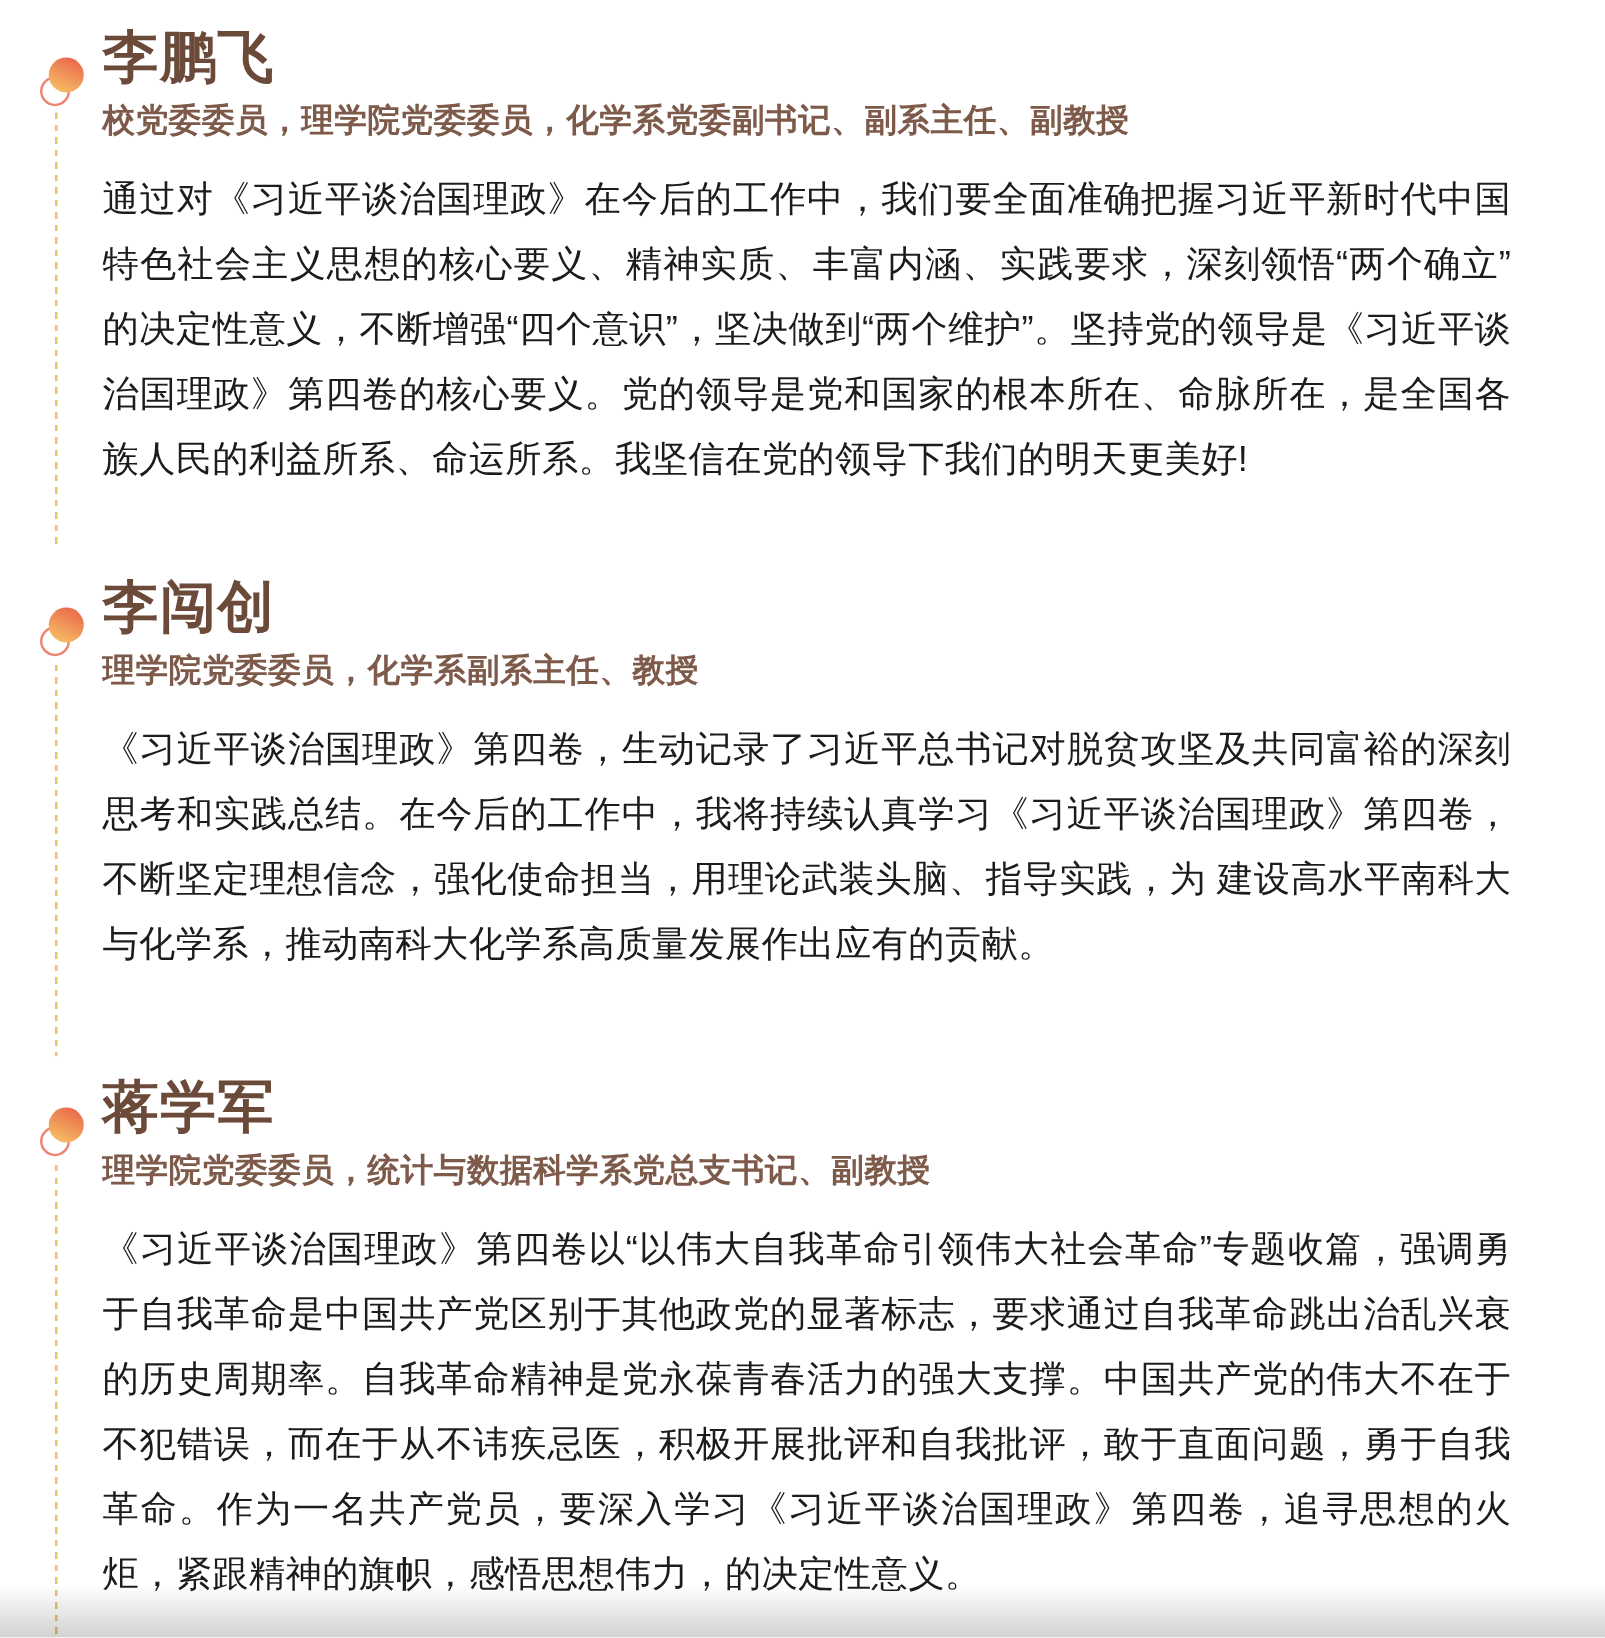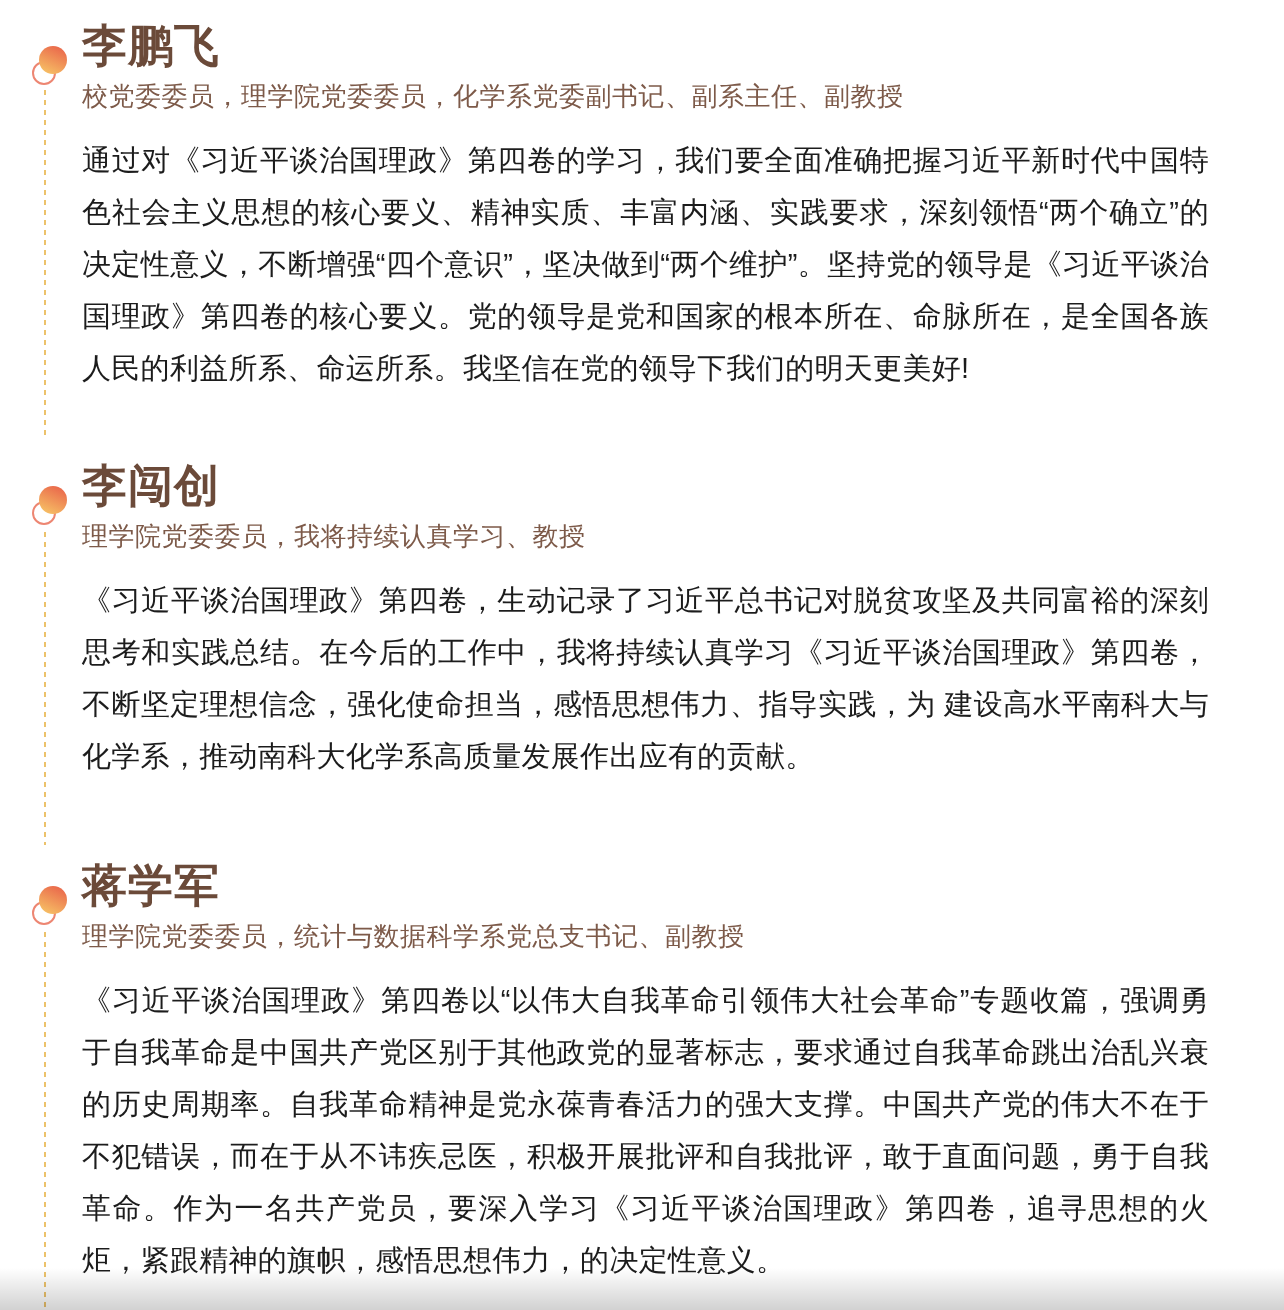--- a/index.html
+++ b/index.html
@@ -47,7 +47,7 @@
   }
   .role {
     position:absolute; left:82px; top:52px;
-    margin:0; font-size:26px; line-height:32px; font-weight:400;
+    margin:0; font-size:26px; line-height:32px; font-weight:700;
     color:var(--role, #7d5a49);
     letter-spacing:0.5px;
   }

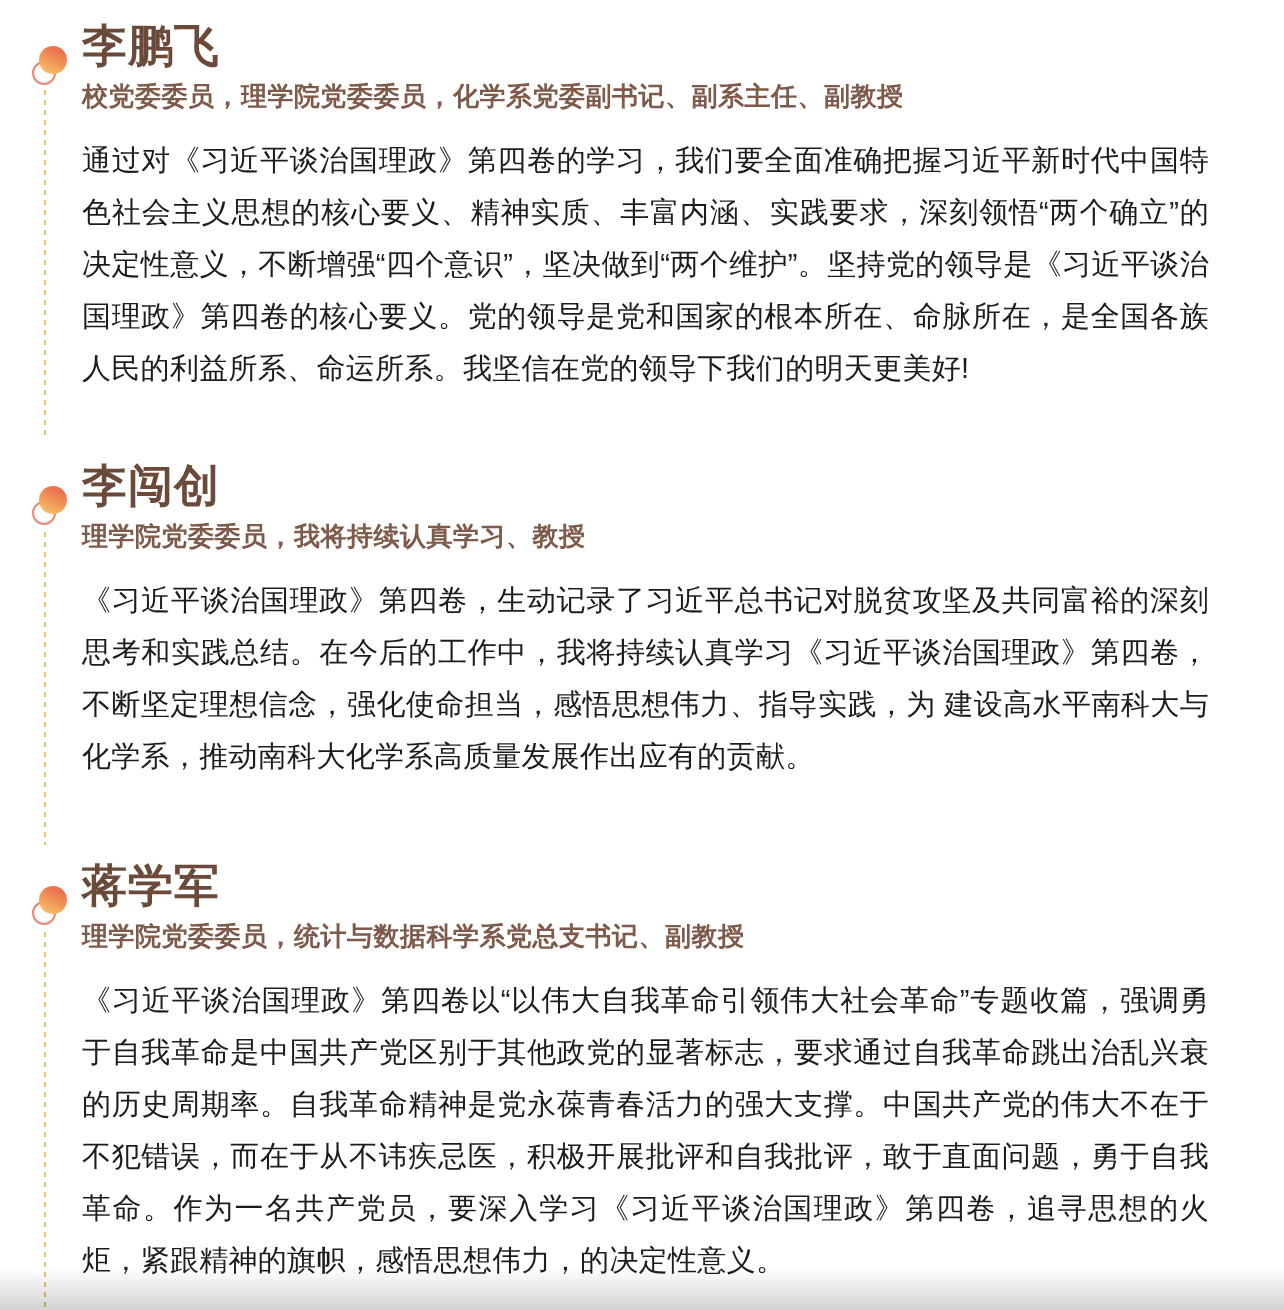--- a/index.html
+++ b/index.html
@@ -80,7 +80,7 @@
   </div>
   <h2 class="name">李鹏飞</h2>
   <p class="role">校党委委员，理学院党委委员，化学系党委副书记、副系主任、副教授</p>
-  <p class="quote">通过对《习近平谈治国理政》第四卷的学习，我们要全面准确把握习近平新时代中国特色社会主义思想的核心要义、精神实质、丰富内涵、实践要求，深刻领悟“两个确立”的决定性意义，不断增强“四个意识”，坚决做到“两个维护”。坚持党的领导是《习近平谈治国理政》第四卷的核心要义。党的领导是党和国家的根本所在、命脉所在，是全国各族人民的利益所系、命运所系。我坚信在党的领导下我们的明天更美好!</p>
+  <p class="quote">通过对《习近平谈治国理政》在今后的工作中，我们要全面准确把握习近平新时代中国特色社会主义思想的核心要义、精神实质、丰富内涵、实践要求，深刻领悟“两个确立”的决定性意义，不断增强“四个意识”，坚决做到“两个维护”。坚持党的领导是《习近平谈治国理政》第四卷的核心要义。党的领导是党和国家的根本所在、命脉所在，是全国各族人民的利益所系、命运所系。我坚信在党的领导下我们的明天更美好!</p>
 </section>
 
 <section class="entry" id="entry-2">

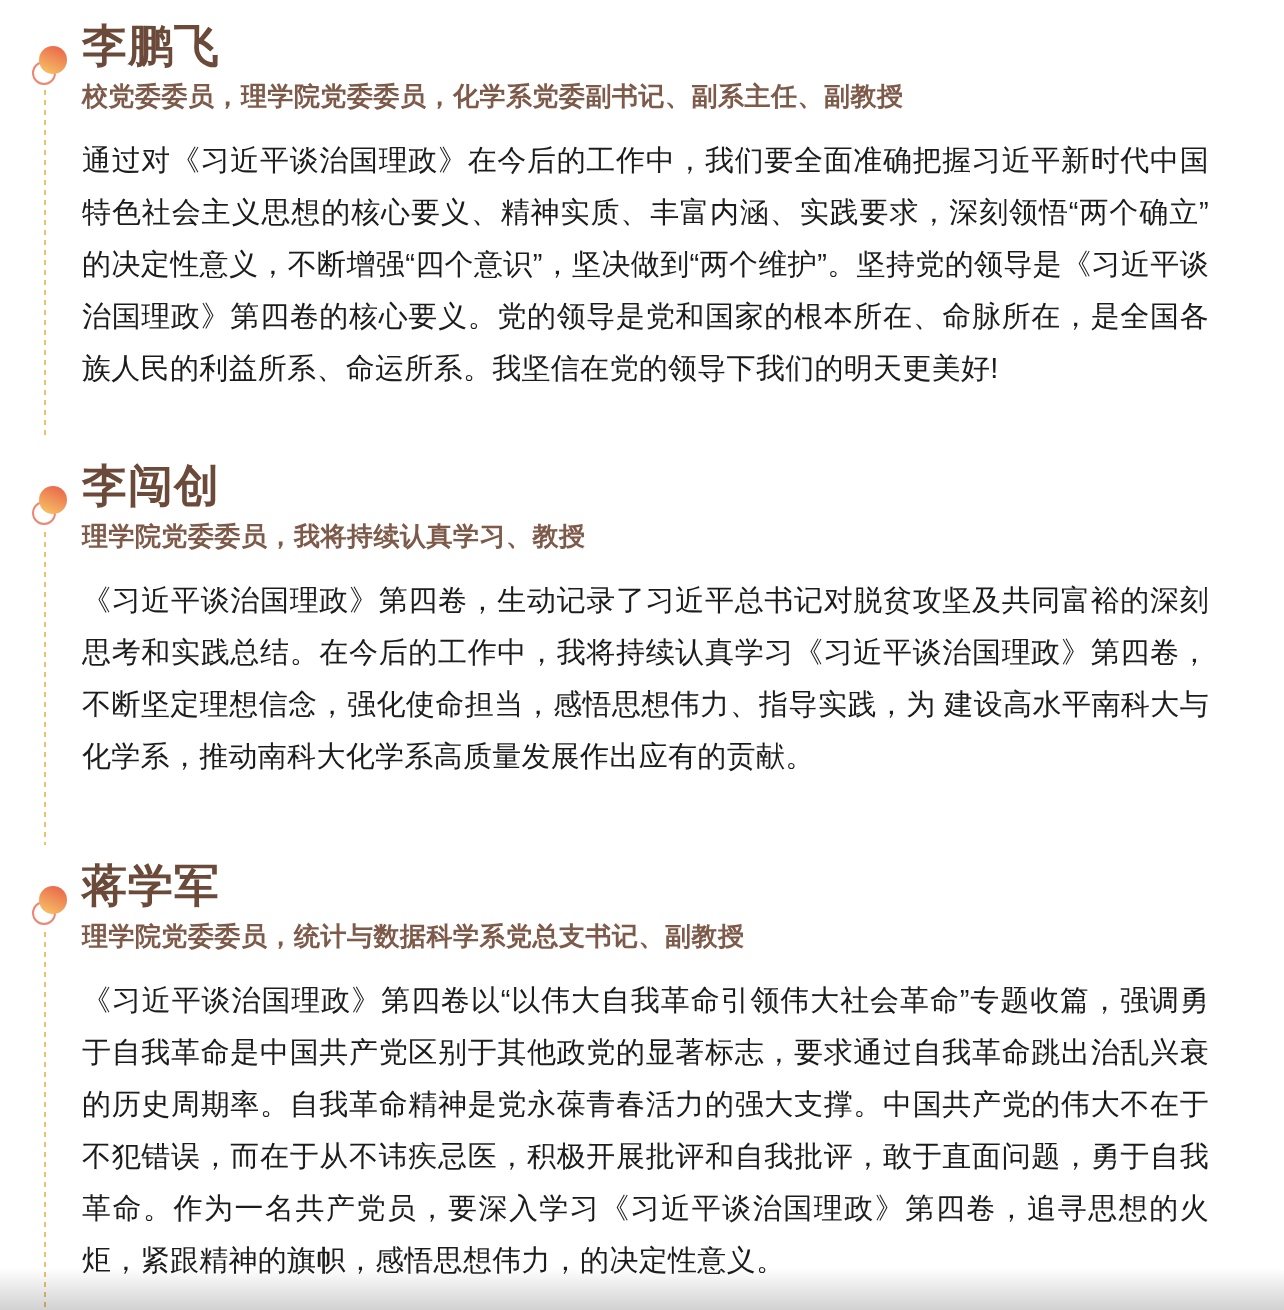--- a/index.html
+++ b/index.html
@@ -89,7 +89,7 @@
     <span class="dot"></span>
   </div>
   <h2 class="name">李闯创</h2>
-  <p class="role">理学院党委委员，我将持续认真学习、教授</p>
+  <p class="role">理学院党委委员，化学系副系主任、教授</p>
   <p class="quote">《习近平谈治国理政》第四卷，生动记录了习近平总书记对脱贫攻坚及共同富裕的深刻思考和实践总结。在今后的工作中，我将持续认真学习《习近平谈治国理政》第四卷，不断坚定理想信念，强化使命担当，感悟思想伟力、指导实践，为 建设高水平南科大与化学系，推动南科大化学系高质量发展作出应有的贡献。</p>
 </section>
 

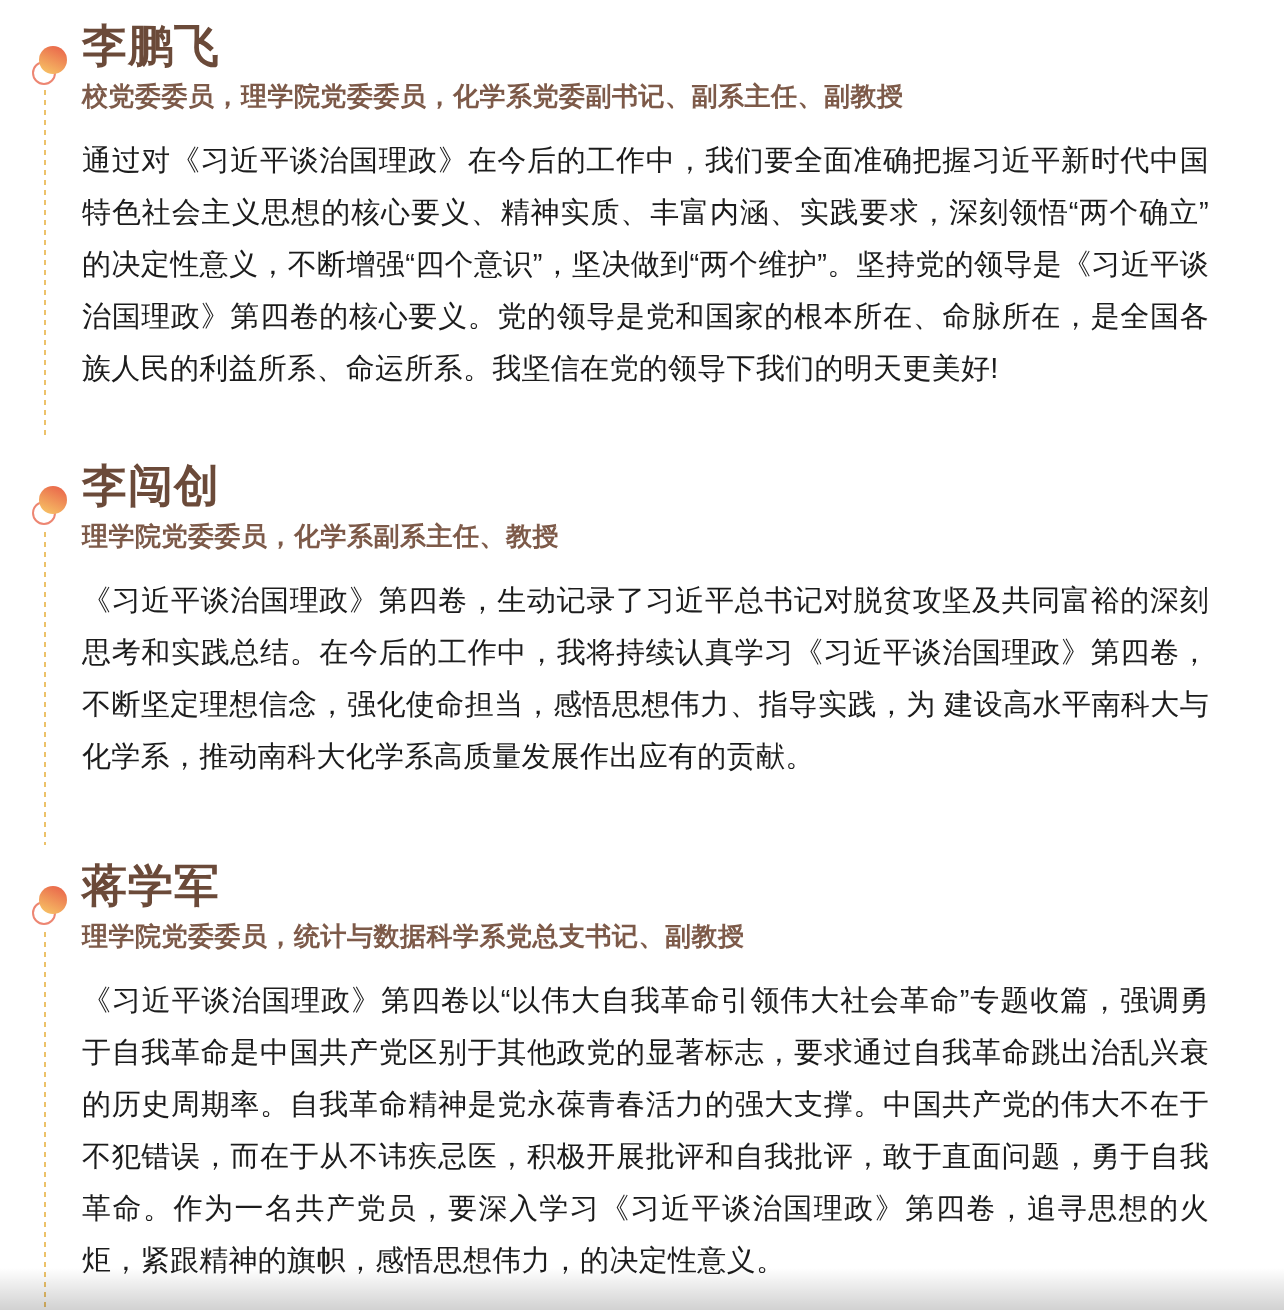--- a/index.html
+++ b/index.html
@@ -90,7 +90,7 @@
   </div>
   <h2 class="name">李闯创</h2>
   <p class="role">理学院党委委员，化学系副系主任、教授</p>
-  <p class="quote">《习近平谈治国理政》第四卷，生动记录了习近平总书记对脱贫攻坚及共同富裕的深刻思考和实践总结。在今后的工作中，我将持续认真学习《习近平谈治国理政》第四卷，不断坚定理想信念，强化使命担当，感悟思想伟力、指导实践，为 建设高水平南科大与化学系，推动南科大化学系高质量发展作出应有的贡献。</p>
+  <p class="quote">《习近平谈治国理政》第四卷，生动记录了习近平总书记对脱贫攻坚及共同富裕的深刻思考和实践总结。在今后的工作中，我将持续认真学习《习近平谈治国理政》第四卷，不断坚定理想信念，强化使命担当，用理论武装头脑、指导实践，为 建设高水平南科大与化学系，推动南科大化学系高质量发展作出应有的贡献。</p>
 </section>
 
 <section class="entry" id="entry-3">

